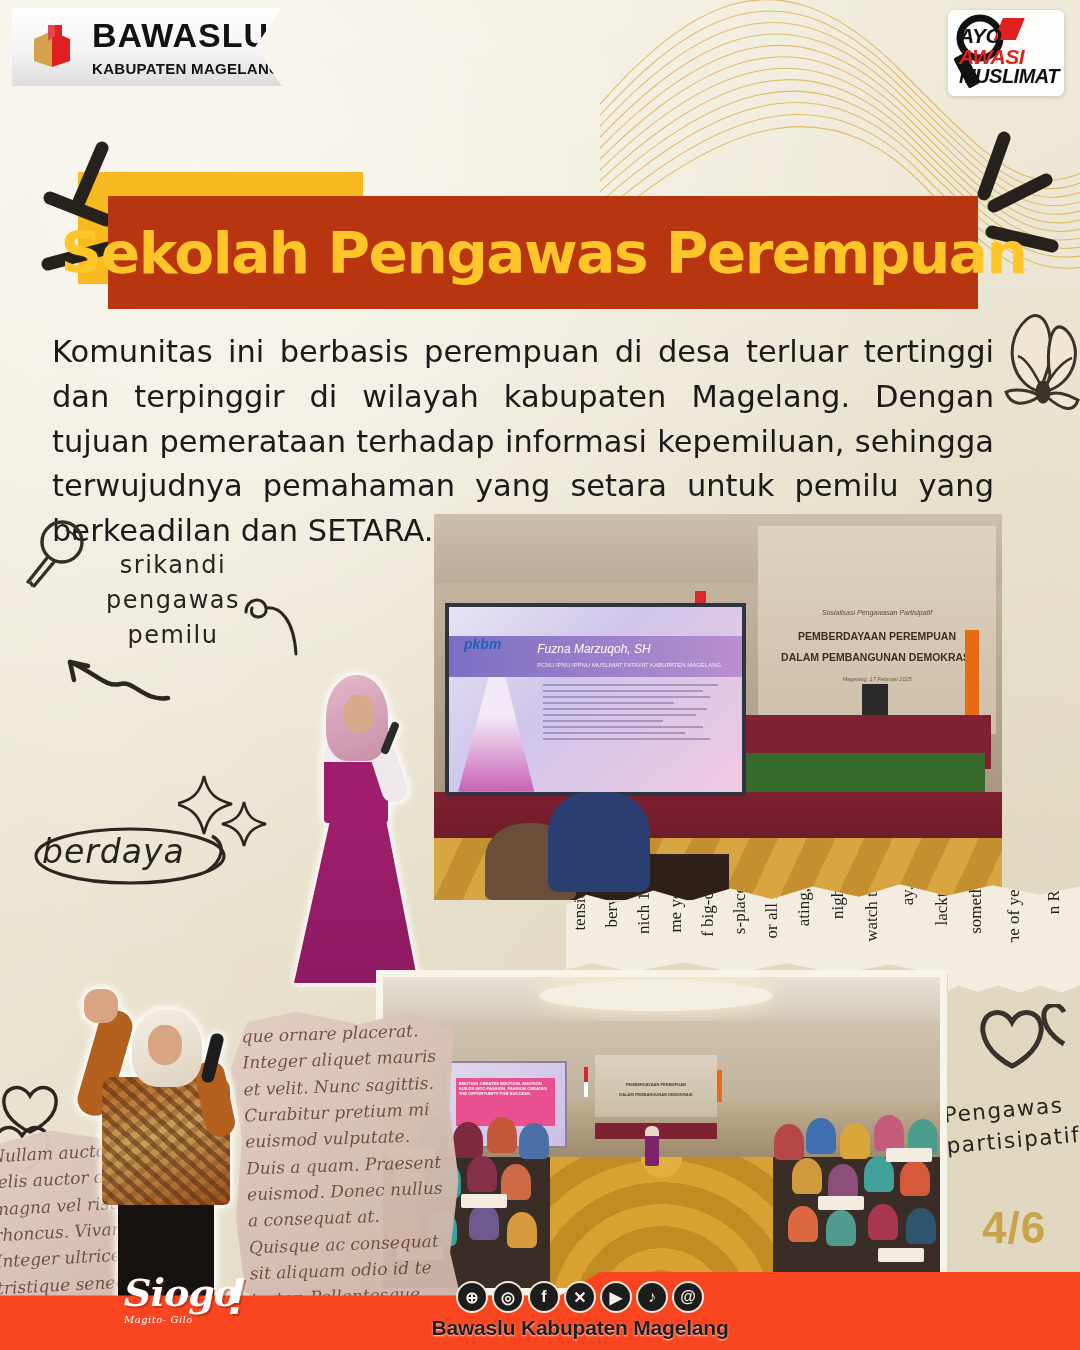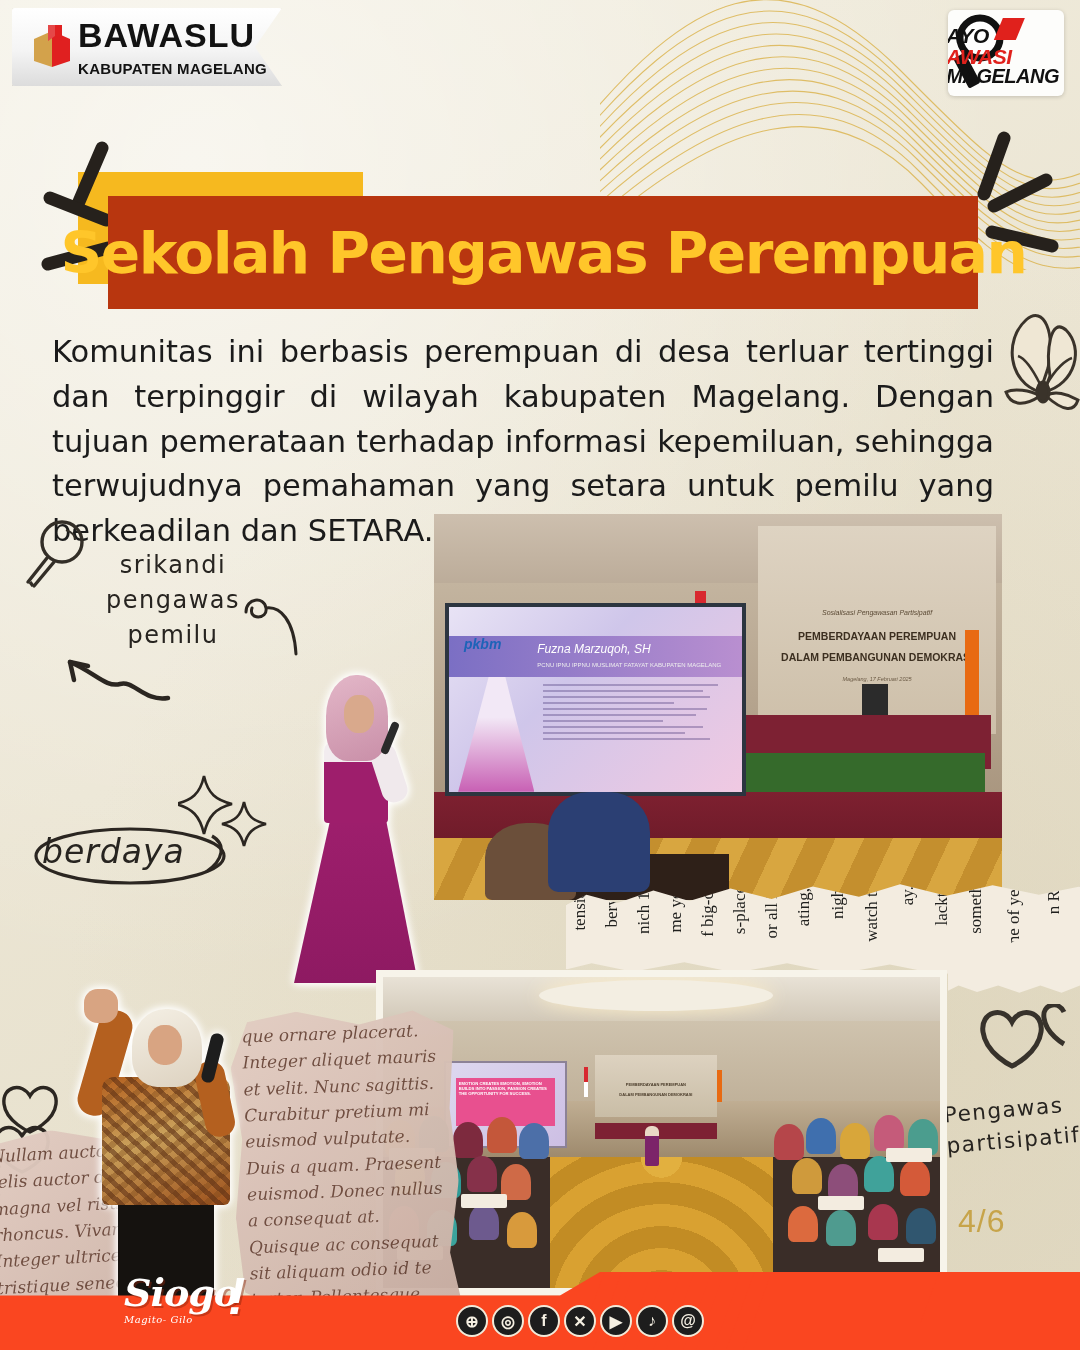--- a/index.html
+++ b/index.html
@@ -42,7 +42,7 @@
     border-radius:3px 3px 3px 3px;
     clip-path:polygon(0 0,100% 0,90% 50%,100% 100%,0 100%);
     box-shadow:0 2px 5px rgba(0,0,0,.25);
-    display:flex; align-items:center; gap:4px; padding-left:18px;
+    display:flex; align-items:center; gap:18px; padding-left:18px;
   }
   .bx-box { width:44px; height:48px; position:relative; flex:none; }
   .bw-text { line-height:1; }

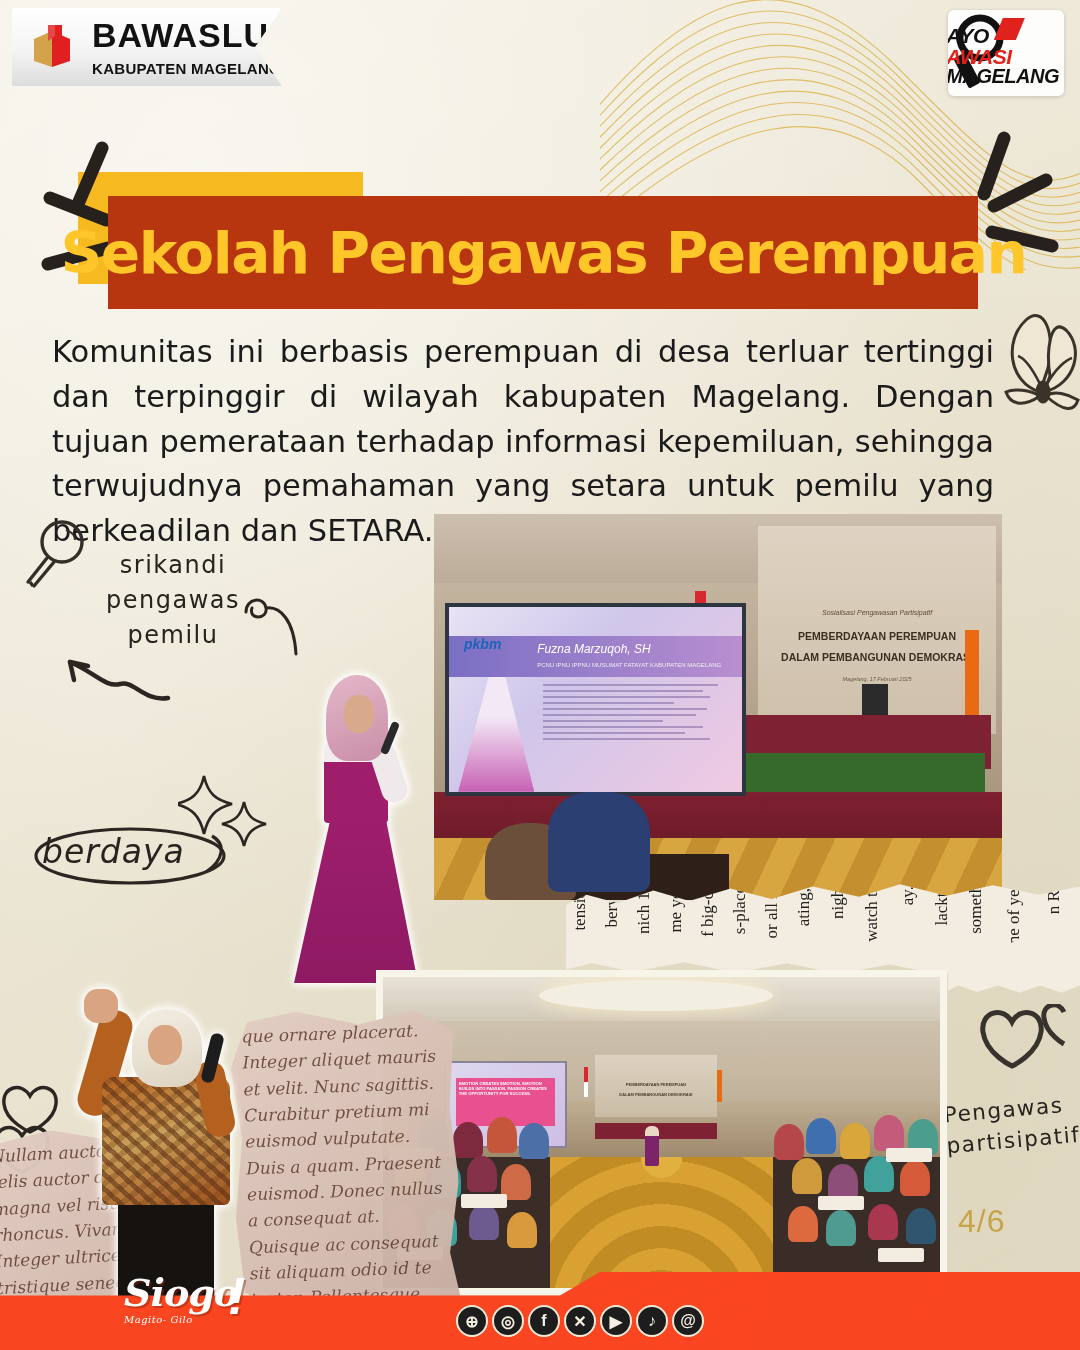--- a/index.html
+++ b/index.html
@@ -347,7 +347,7 @@
     <div class="ayo-txt">
       <div class="ayo1">AYO</div>
       <div class="ayo2">AWASI</div>
-      <div class="ayo3">MAGELANG</div>
+      <div class="ayo3">MUSLIMAT</div>
     </div>
   </div>
 

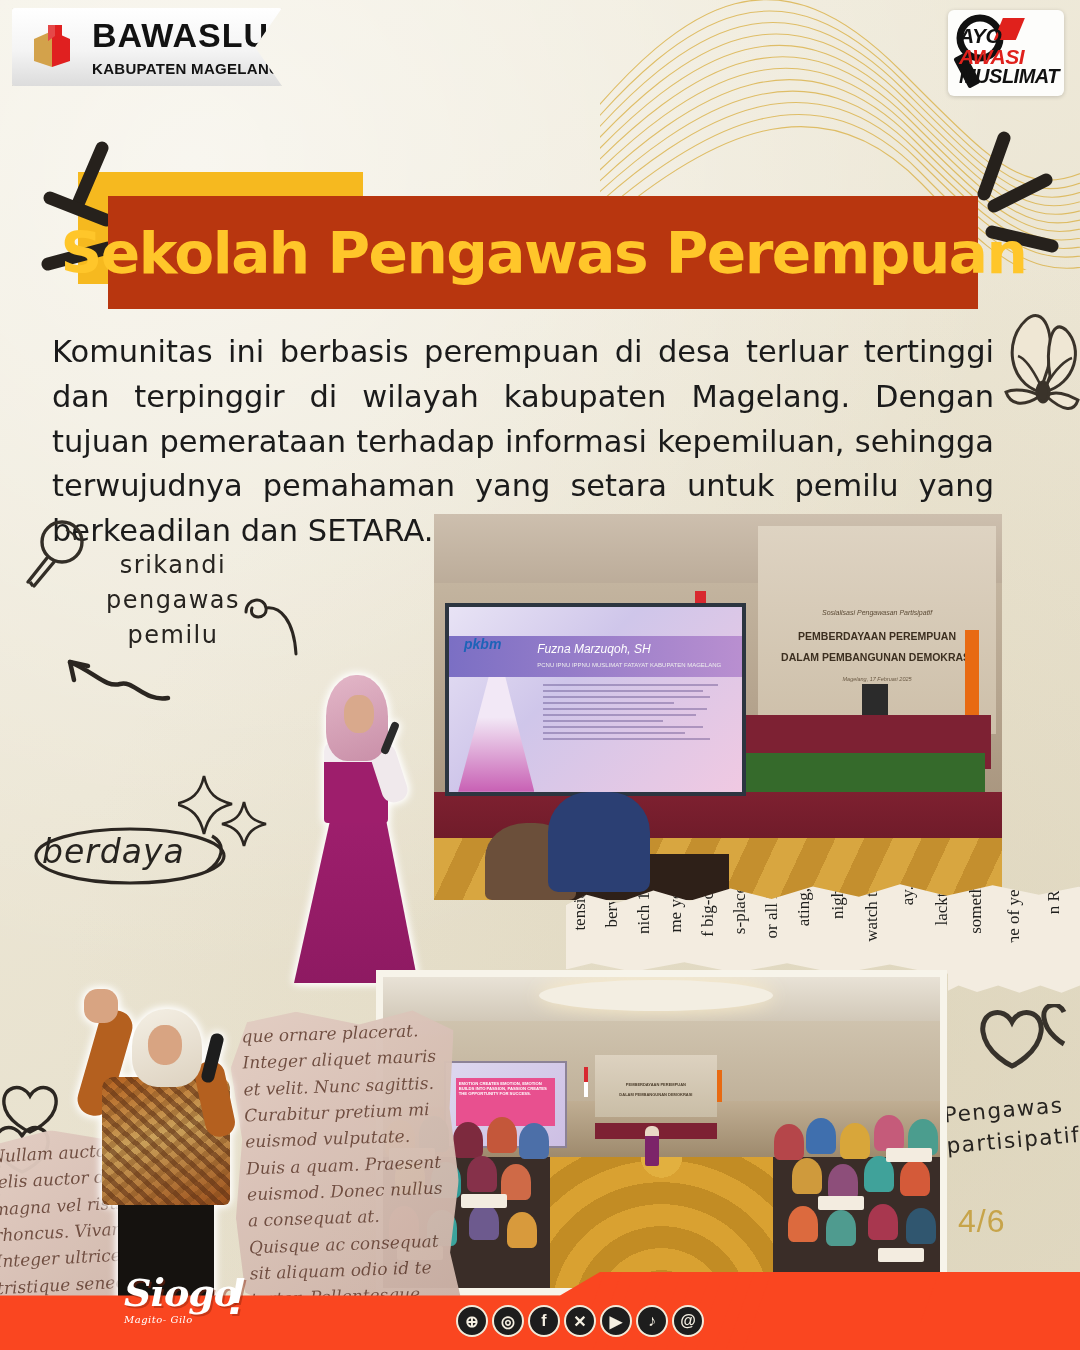--- a/index.html
+++ b/index.html
@@ -101,8 +101,8 @@
     transform:rotate(-5deg);
   }
   .pagenum {
-    position:absolute; left:958px; top:1203px;
-    font-size:32px; color:#c7a44a; font-weight:400; letter-spacing:1px;
+    position:absolute; left:982px; top:1203px;
+    font-size:44px; color:#c7a44a; font-weight:700; letter-spacing:1px;
   }
 
   

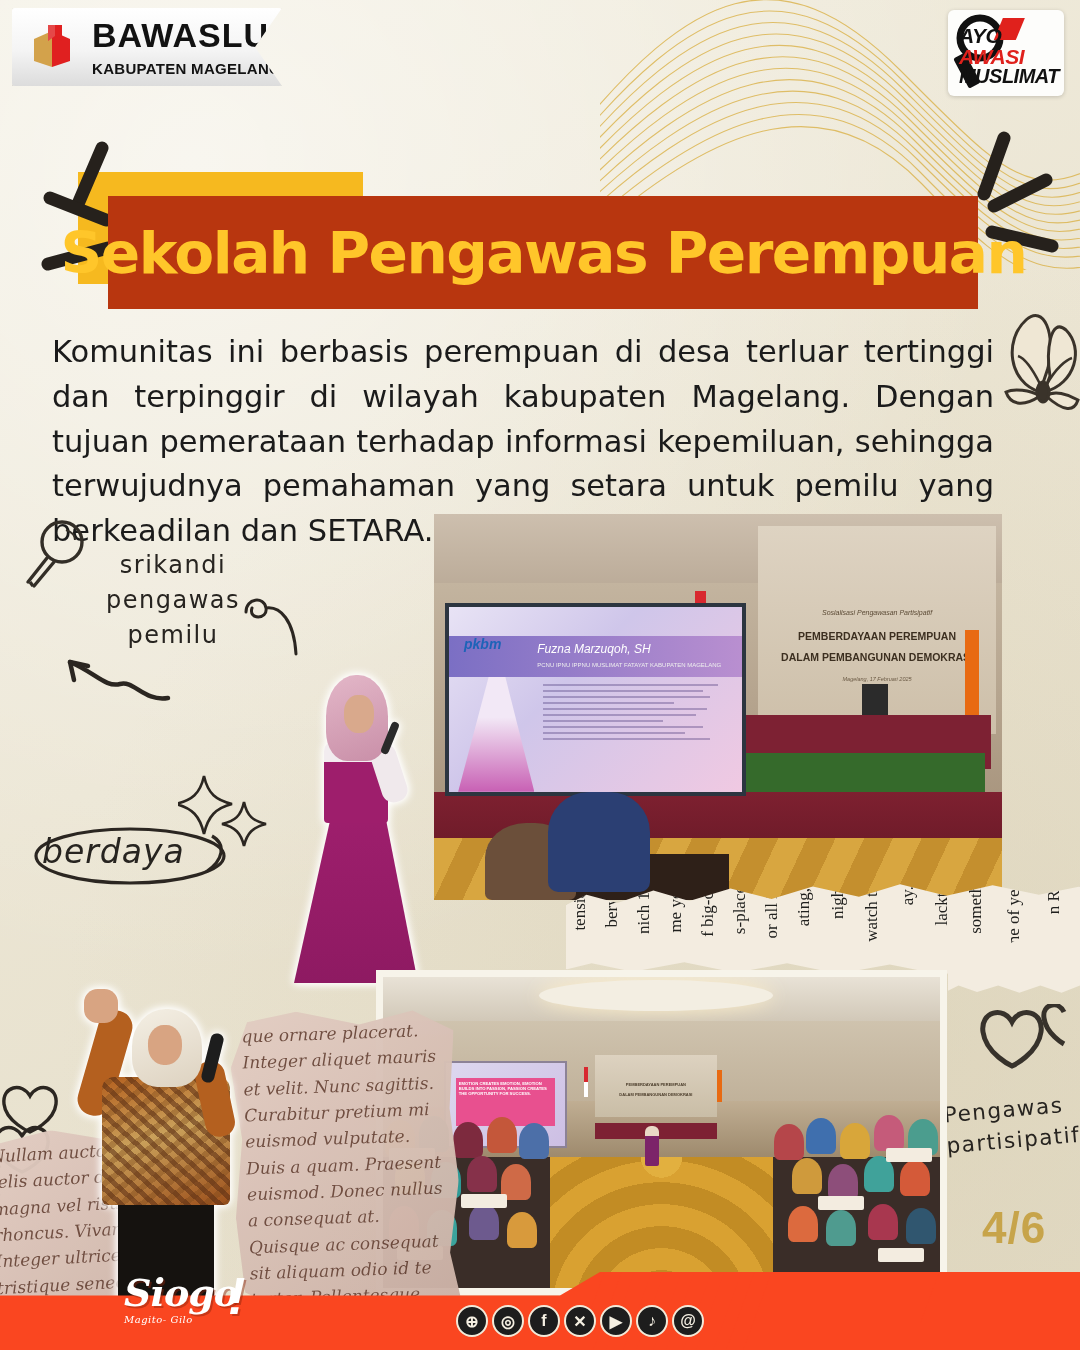--- a/index.html
+++ b/index.html
@@ -607,6 +607,7 @@
       <span class="sicon">♪</span>
       <span class="sicon">@</span>
     </div>
+    <div class="social-name">Bawaslu Kabupaten Magelang</div>
   </div>
 
 </div>

